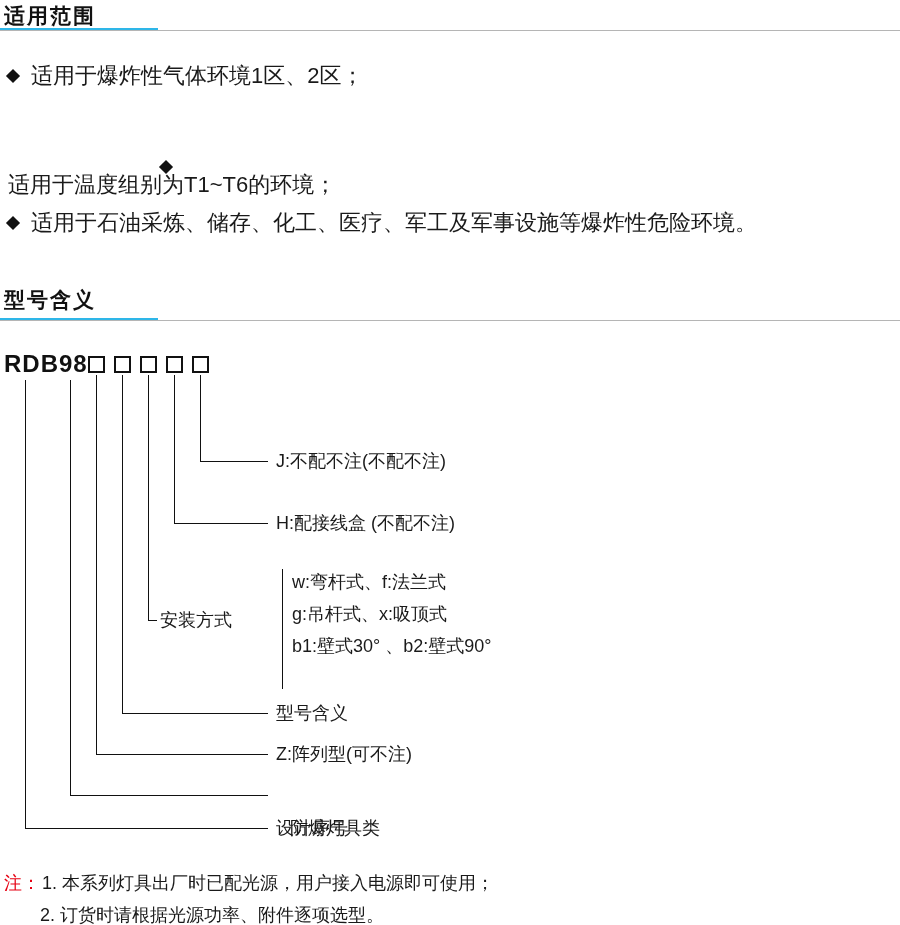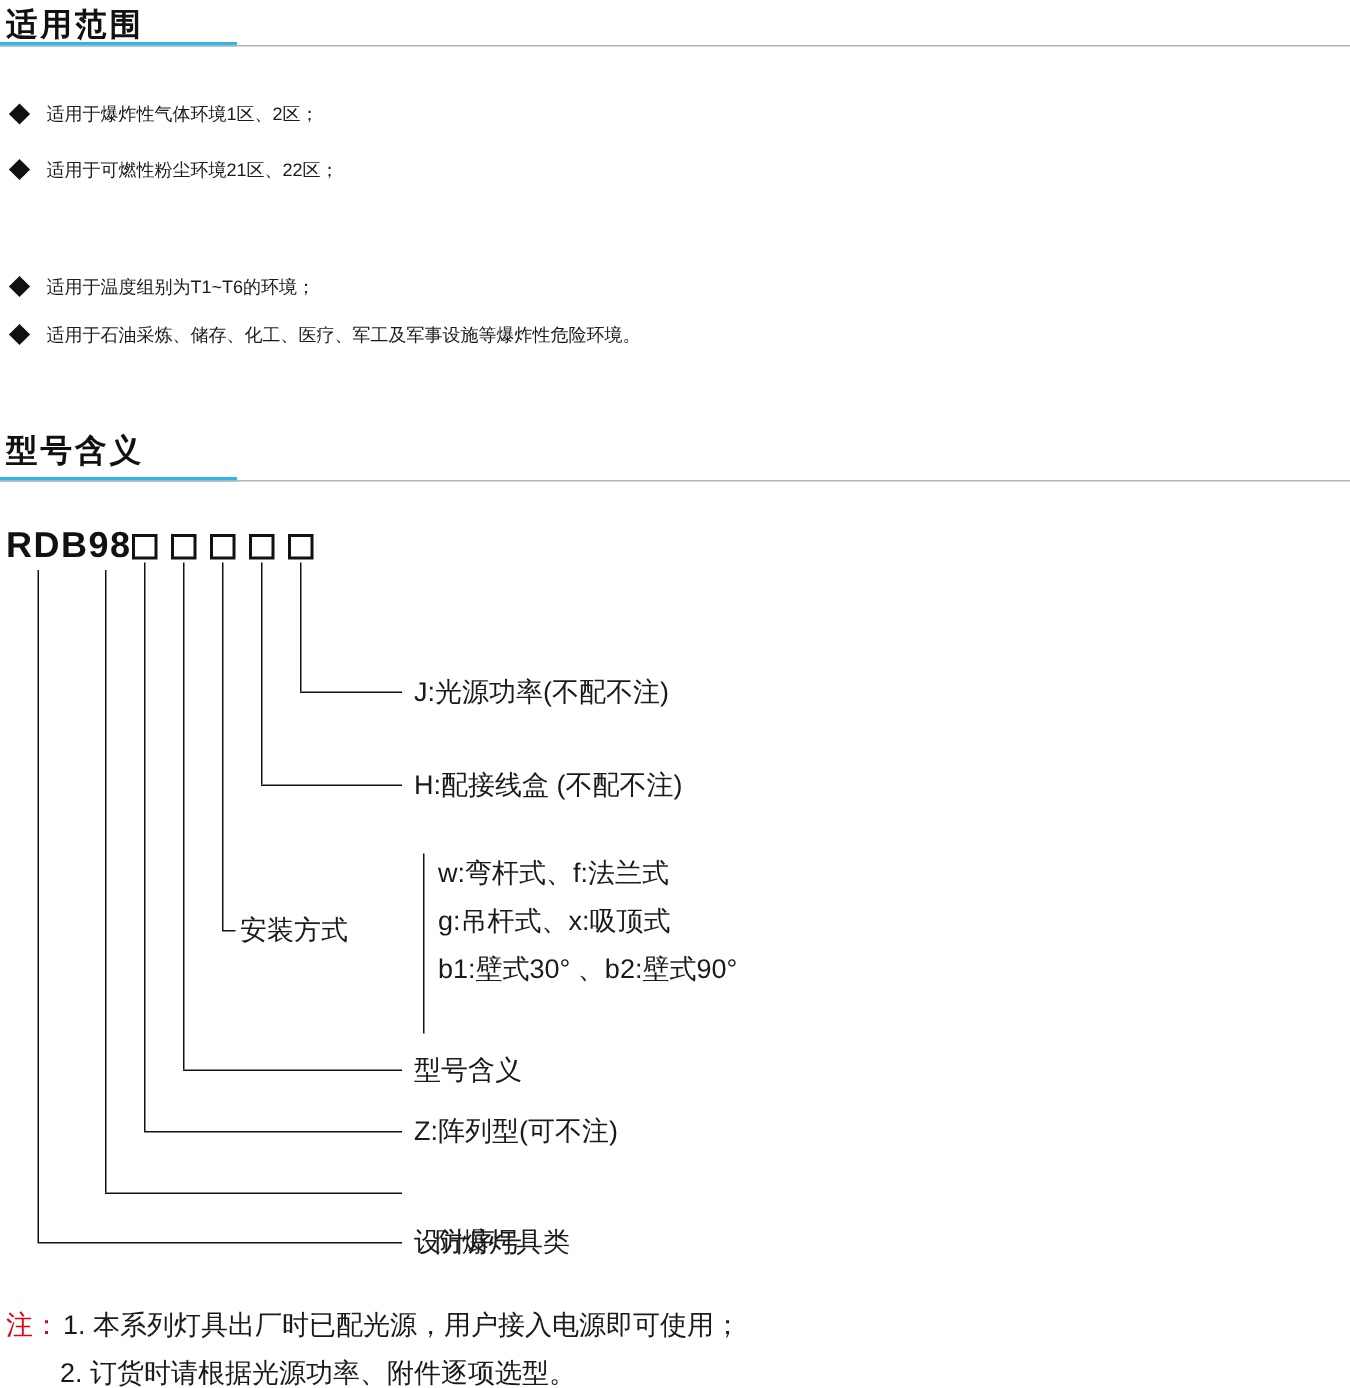--- a/index.html
+++ b/index.html
@@ -15,7 +15,7 @@
   .rule { position:absolute; left:0; width:900px; height:1px; background:#b5b5b5; }
   .accent-bar { position:absolute; left:0; width:158px; height:3px; background:#2eb6e8; }
 
-  .bullet { position:absolute; left:8px; display:flex; align-items:center; font-size:12px; height:26px; line-height:26px; white-space:nowrap; }
+  .bullet { position:absolute; left:8px; display:flex; align-items:center; font-size:22px; height:26px; line-height:26px; white-space:nowrap; }
   .diamond { width:10px; height:10px; background:#111; transform:rotate(45deg); margin-right:13px; flex:0 0 auto; }
 
   .model-prefix { position:absolute; left:4px; top:350px; font-size:24px; font-weight:bold; letter-spacing:1px; color:#111; }

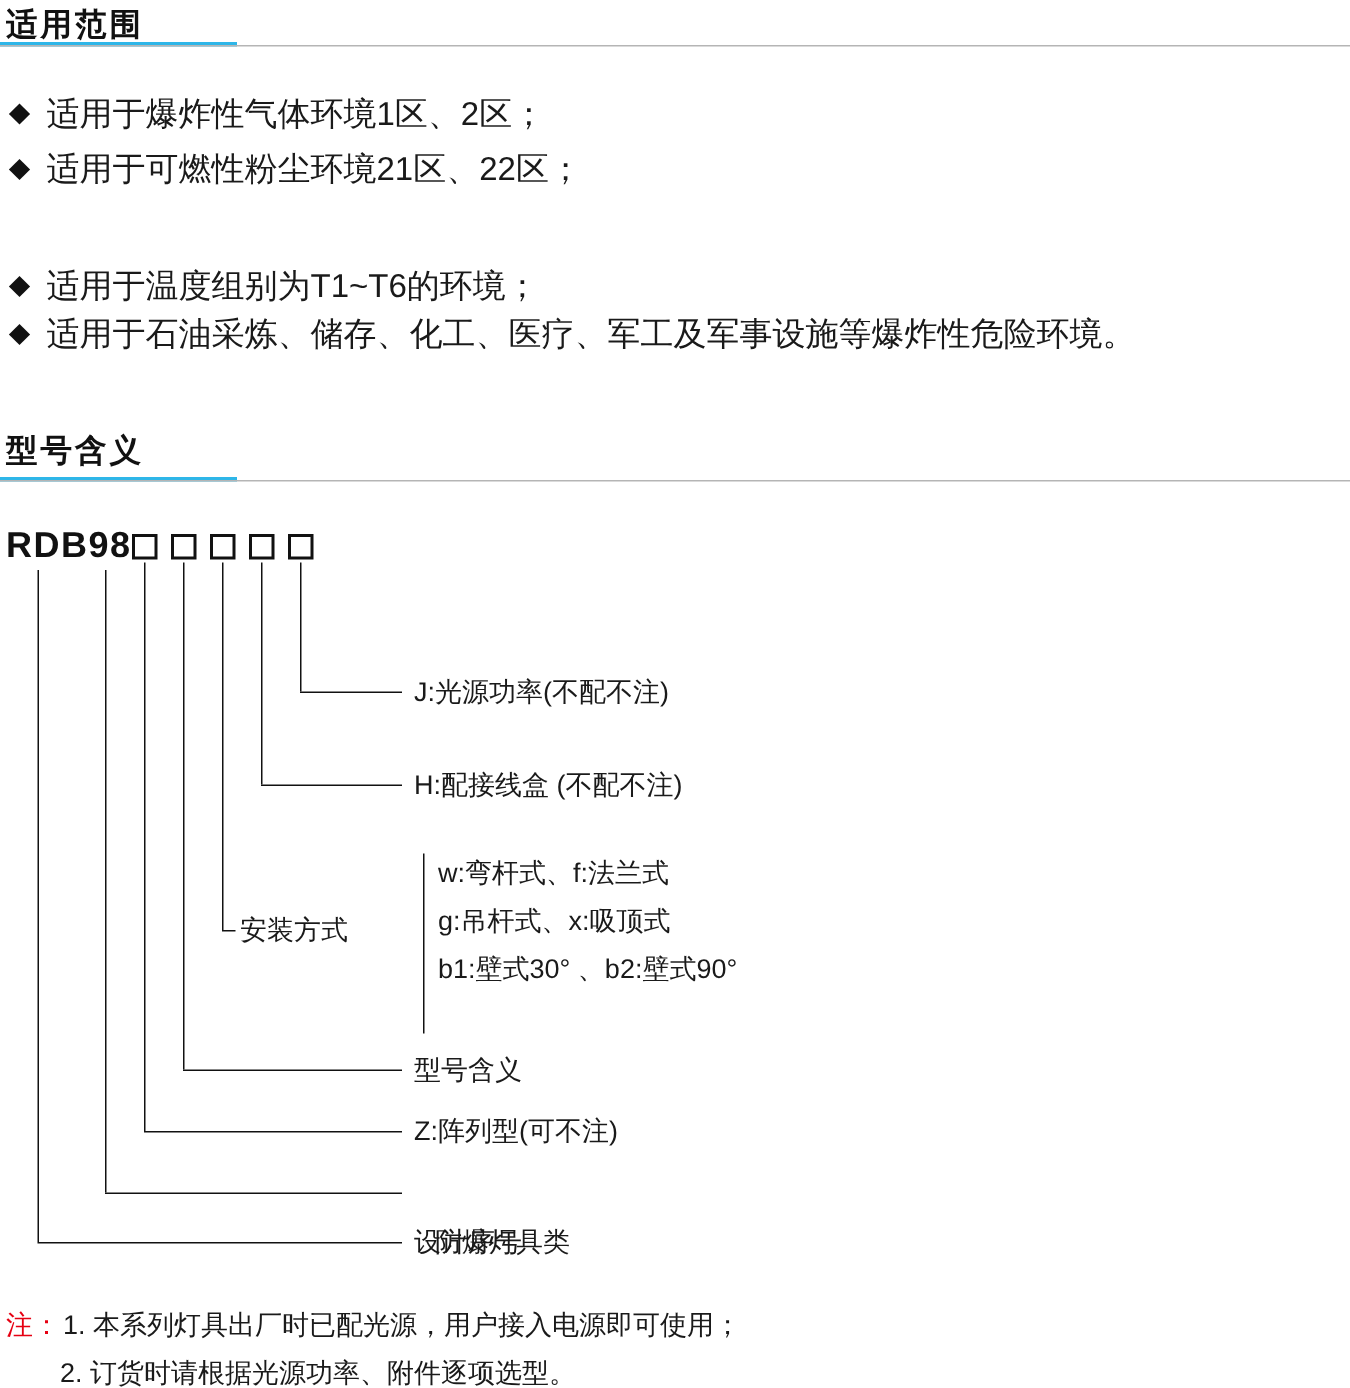--- a/index.html
+++ b/index.html
@@ -44,10 +44,6 @@
   <div class="bullet" style="top:63px;">
     <span class="diamond"></span>
     <span>适用于爆炸性气体环境1区、2区；</span>
-  </div>
-  <div class="bullet" style="top:100px;">
-    <span class="diamond"></span>
-    <span>适用于可燃性粉尘环境21区、22区；</span>
   </div>
   <div class="bullet" style="top:178px;">
     <span class="diamond"></span>

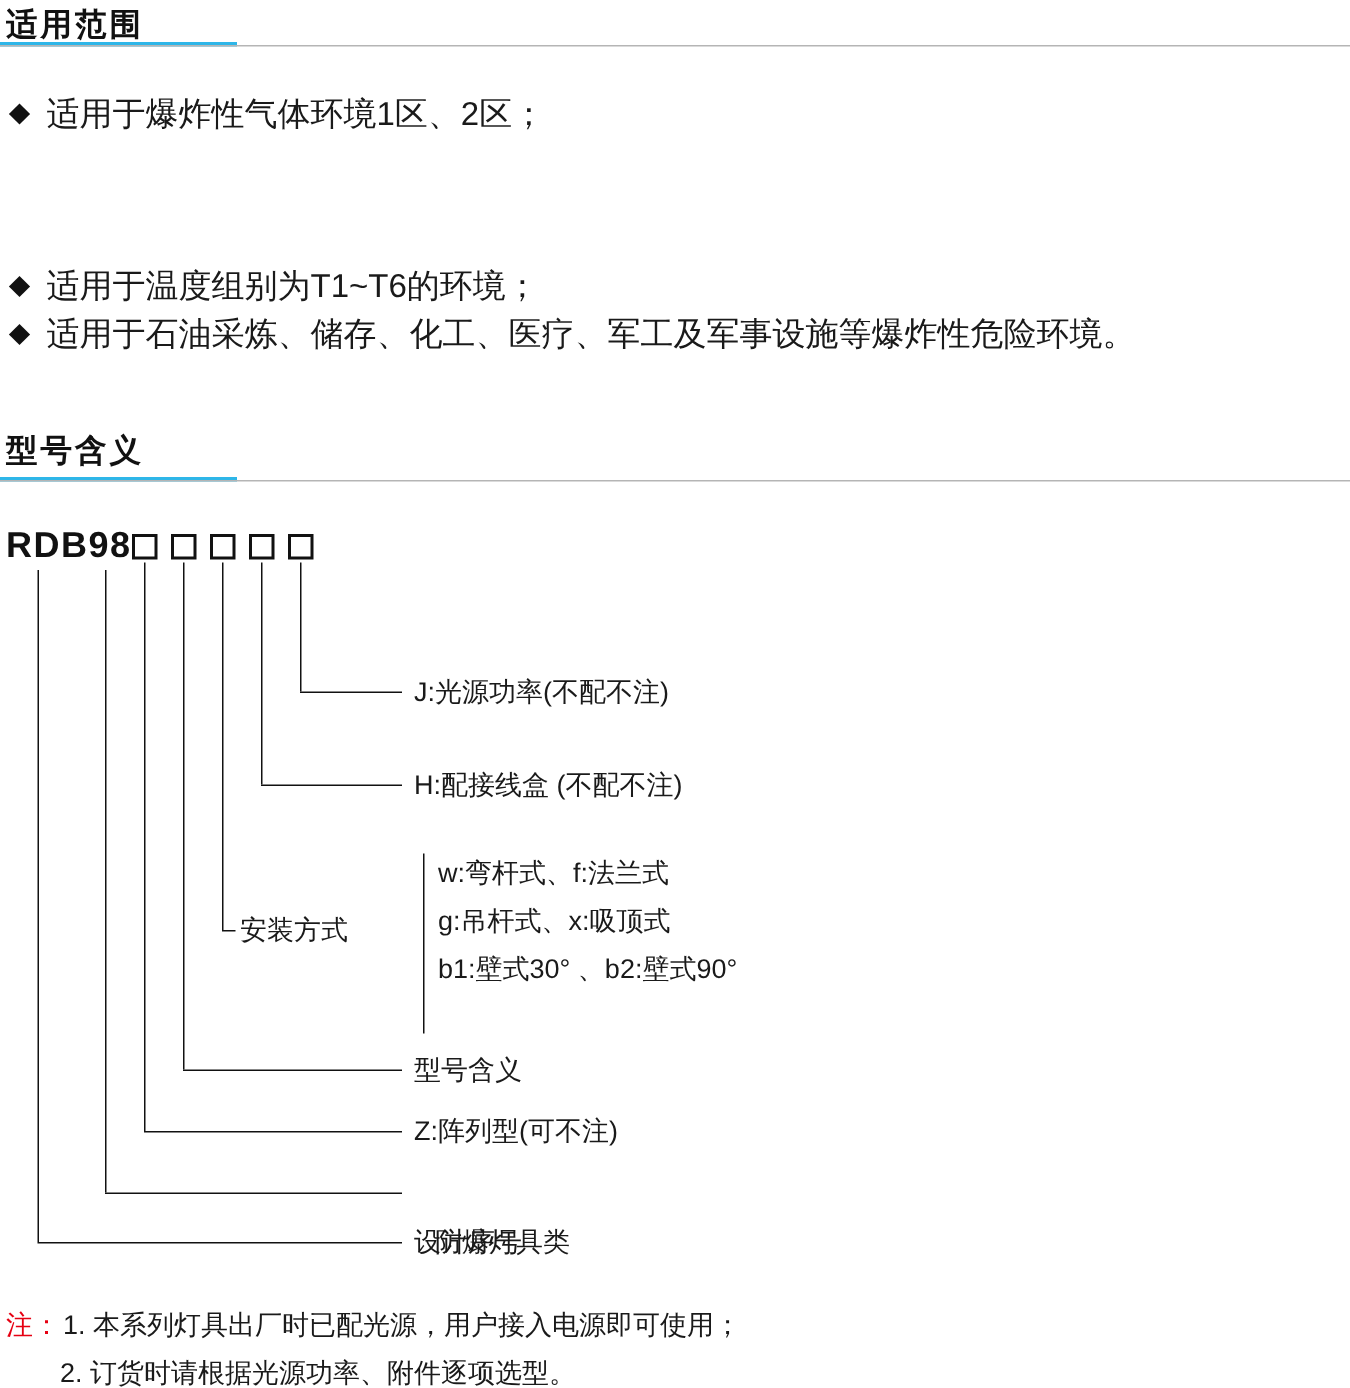--- a/index.html
+++ b/index.html
@@ -45,7 +45,7 @@
     <span class="diamond"></span>
     <span>适用于爆炸性气体环境1区、2区；</span>
   </div>
-  <div class="bullet" style="top:178px;">
+  <div class="bullet" style="top:162px;flex-direction:column;">
     <span class="diamond"></span>
     <span>适用于温度组别为T1~T6的环境；</span>
   </div>

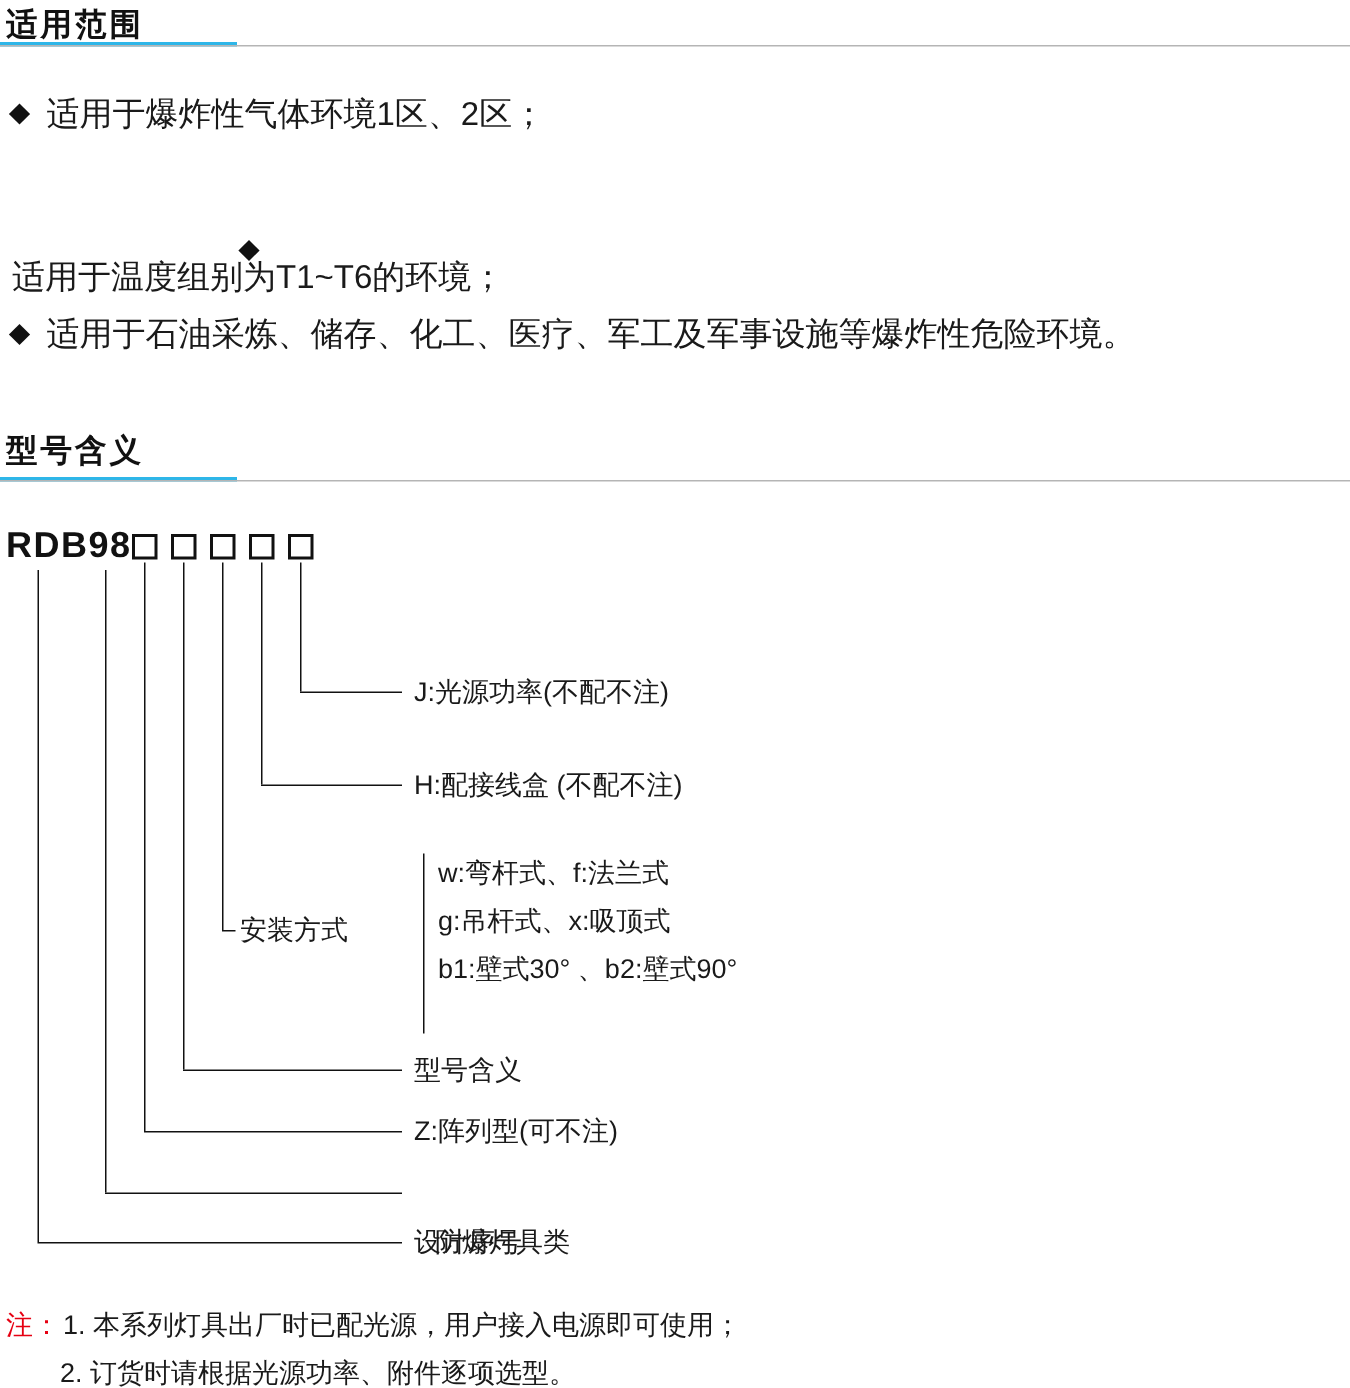--- a/index.html
+++ b/index.html
@@ -81,7 +81,7 @@
   <div class="hline" style="top:795px; left:70px;  width:198px;"></div>
   <div class="hline" style="top:828px; left:25px;  width:243px;"></div>
 
-  <div class="dlabel" style="left:276px; top:448px;">J:光源功率(不配不注)</div>
+  <div class="dlabel" style="left:276px; top:448px;">J:不配不注(不配不注)</div>
   <div class="dlabel" style="left:276px; top:510px;">H:配接线盒 (不配不注)</div>
 
   <div class="dlabel" style="left:160px; top:607px;">安装方式</div>

